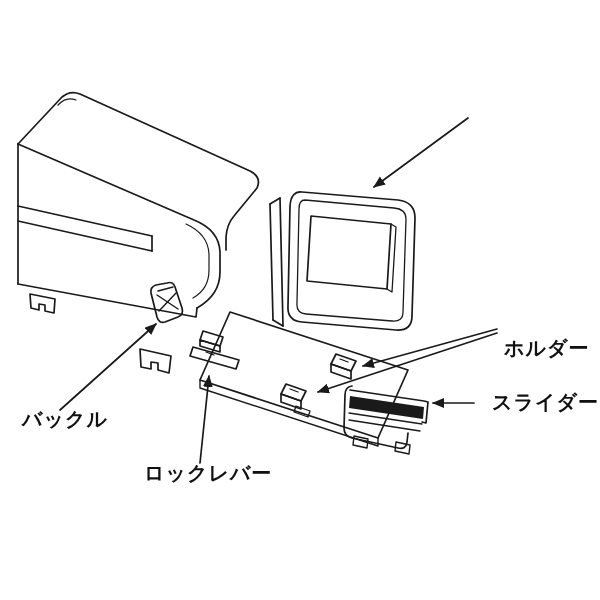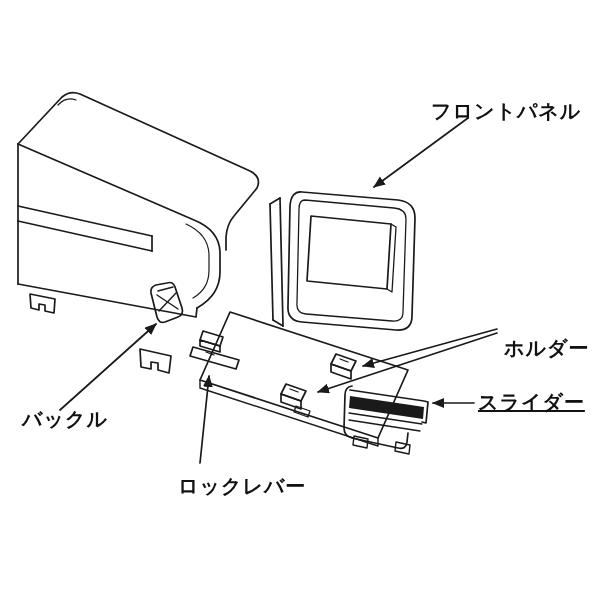--- a/index.html
+++ b/index.html
@@ -138,7 +138,6 @@
     </g>
   </svg>
 
-  <div class="label" style="left:431px; top:100px;">フロントパネル</div>
 
   <div class="label" style="left:504px; top:311px;margin-top:26px;">ホルダー</div>
 

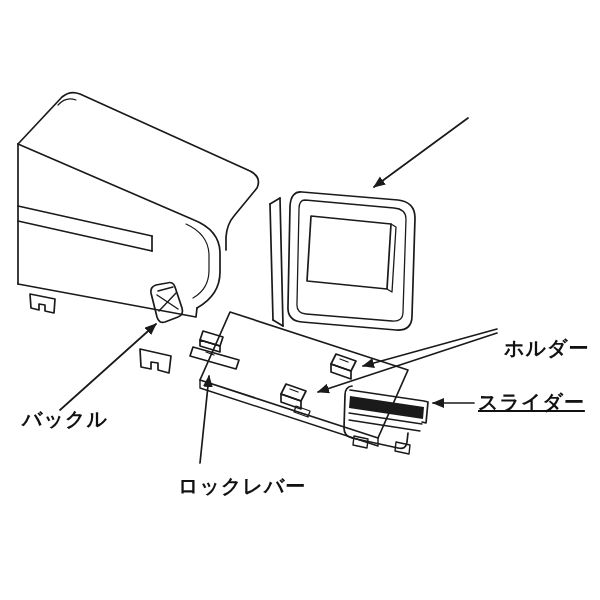--- a/index.html
+++ b/index.html
@@ -141,7 +141,7 @@
 
   <div class="label" style="left:504px; top:311px;margin-top:26px;">ホルダー</div>
 
-  <div class="label" style="left:478px; top:391px;text-decoration:underline;">スライダー</div>
+  <div class="label" style="left:492px; top:391px;">スライダー</div>
 
   <div class="label" style="left:22px; top:408px;">バックル</div>
 

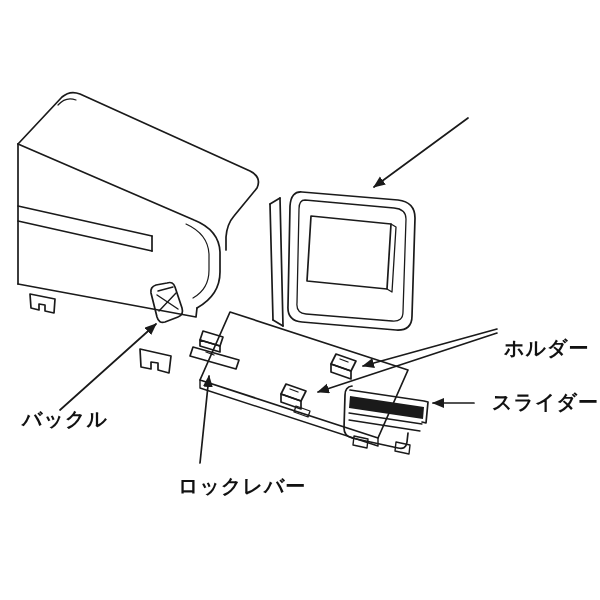--- a/index.html
+++ b/index.html
@@ -145,7 +145,7 @@
 
   <div class="label" style="left:22px; top:408px;">バックル</div>
 
-  <div class="label" style="left:144px; top:475px;margin-left:34px;">ロックレバー</div>
+  <div class="label" style="left:144px; top:462px;">ロックレバー</div>
 
 </div>
 

